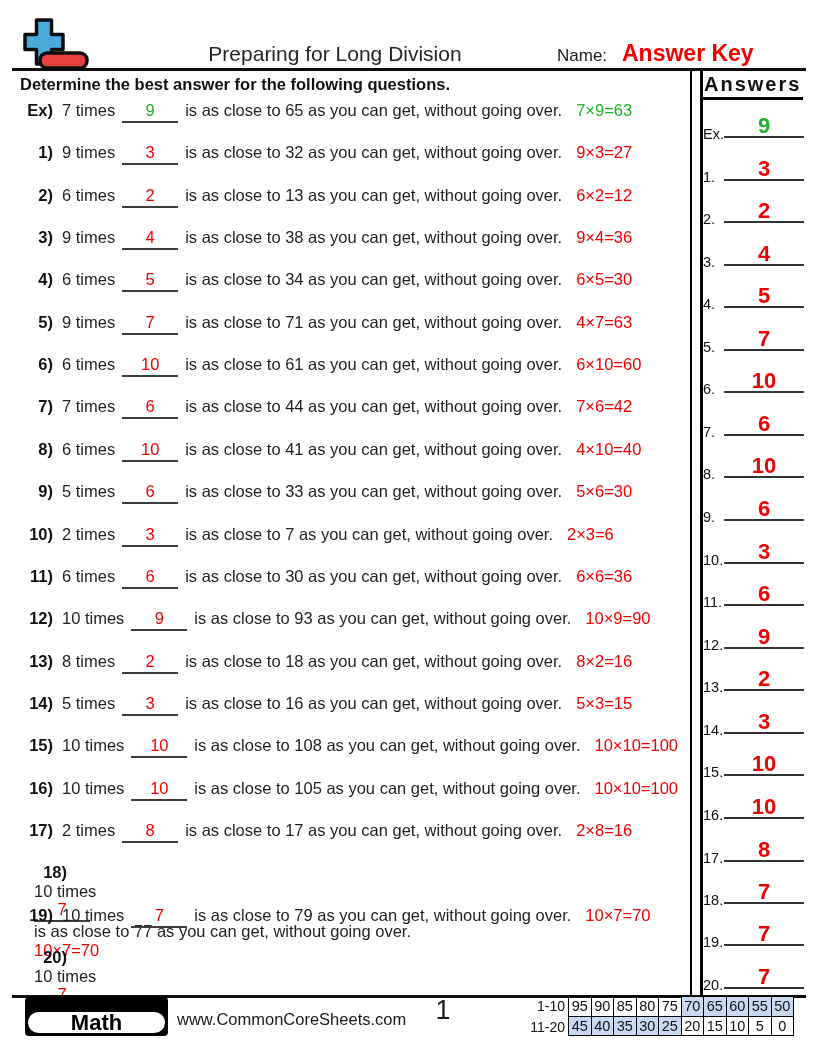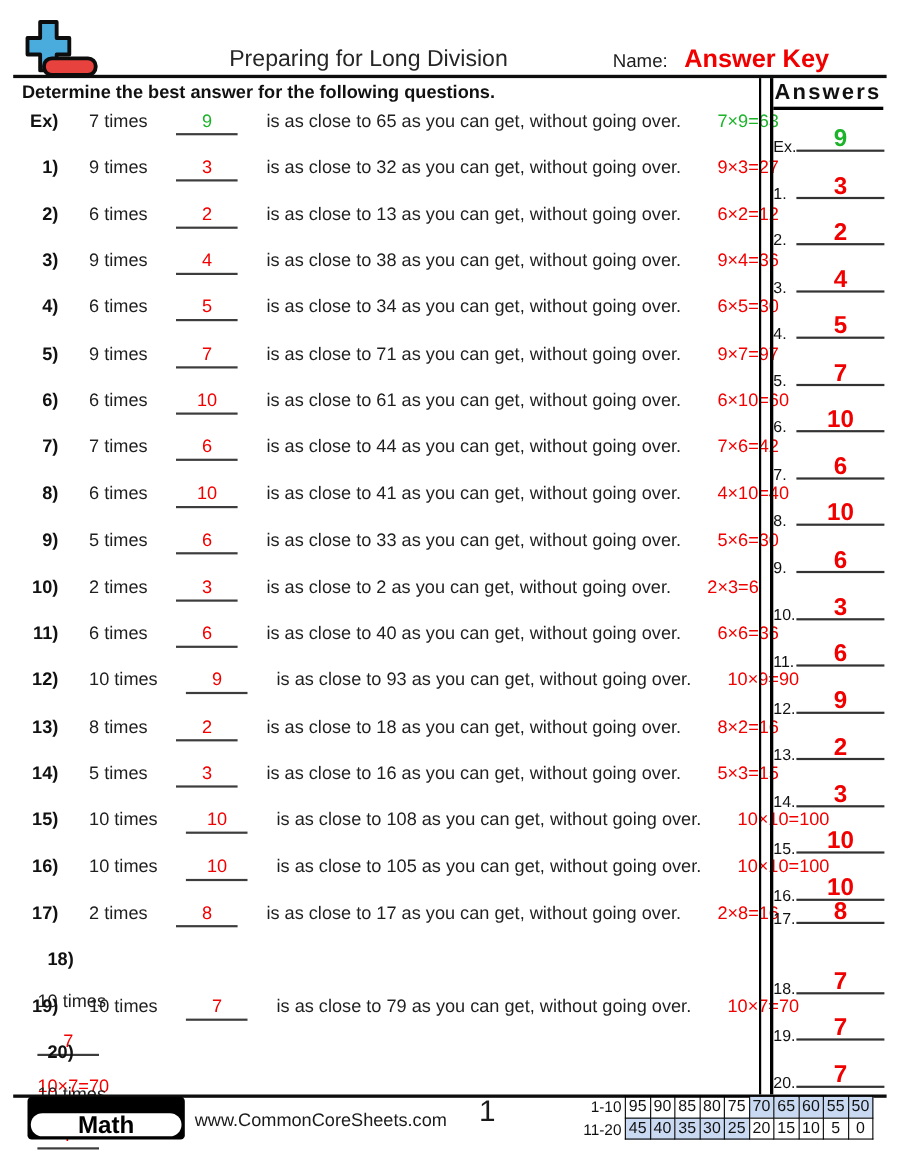--- a/index.html
+++ b/index.html
@@ -18,7 +18,7 @@
   .instruction{position:absolute;left:20px;top:75px;font-size:16.5px;font-weight:bold;color:#111;}
   
   .q-row{position:absolute;left:20px;display:flex;align-items:baseline;
-    white-space:nowrap;font-size:16.5px;color:#1f1f1f;gap:19px;}
+    white-space:nowrap;font-size:16.5px;color:#1f1f1f;}
   .q-num{display:inline-block;width:33px;text-align:right;font-weight:bold;
     margin-right:9px;color:#111;}
   .q-blank{display:inline-block;min-width:50px;padding:0 3px 2px;margin:0 7px;

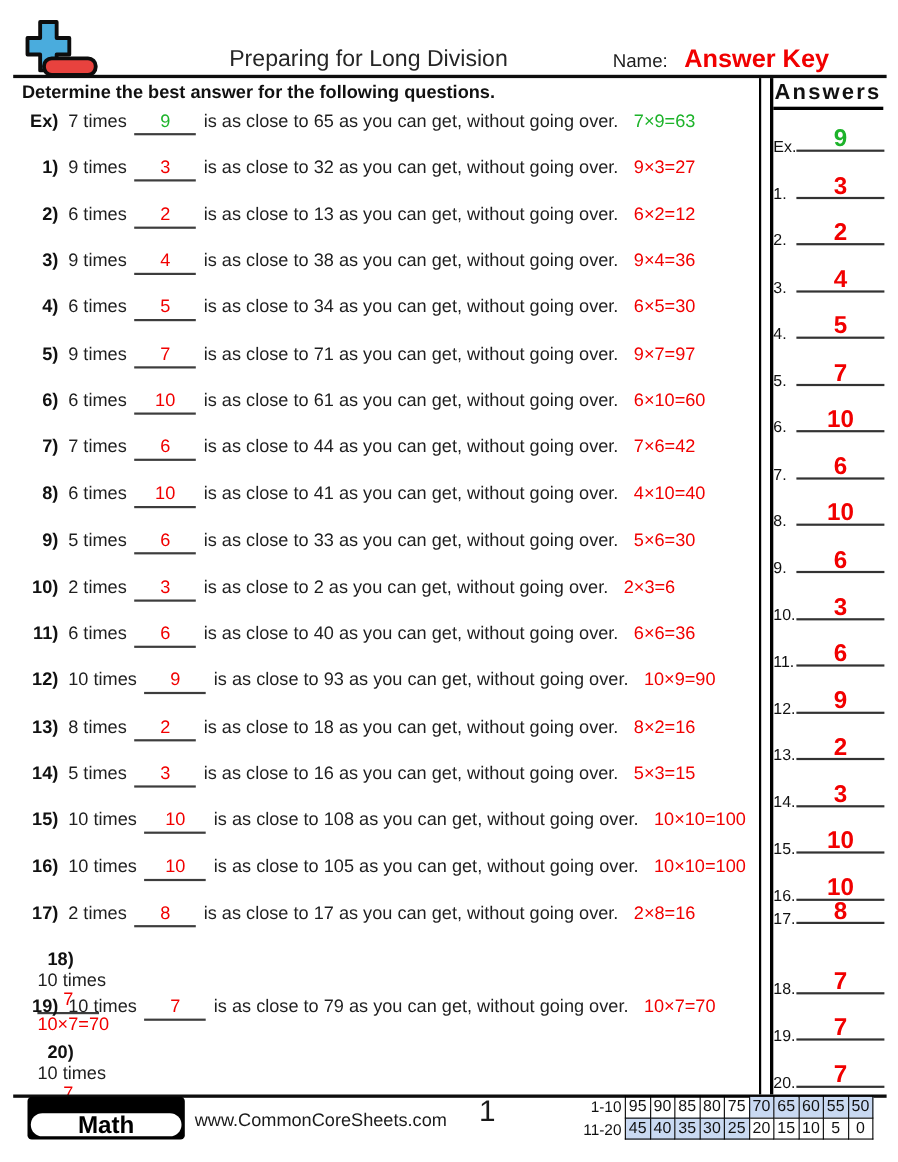--- a/index.html
+++ b/index.html
@@ -107,7 +107,7 @@
       <span class="">9 times</span>
       <span class="q-blank red">7</span>
       <span class="">is as close to 71 as you can get, without going over.</span>
-      <span class="q-eq red">9×7=97</span>
+      <span class="q-eq red">4×7=63</span>
     </div>
     <div class="q-row" style="top: 355px;">
       <span class="q-num">6)</span>

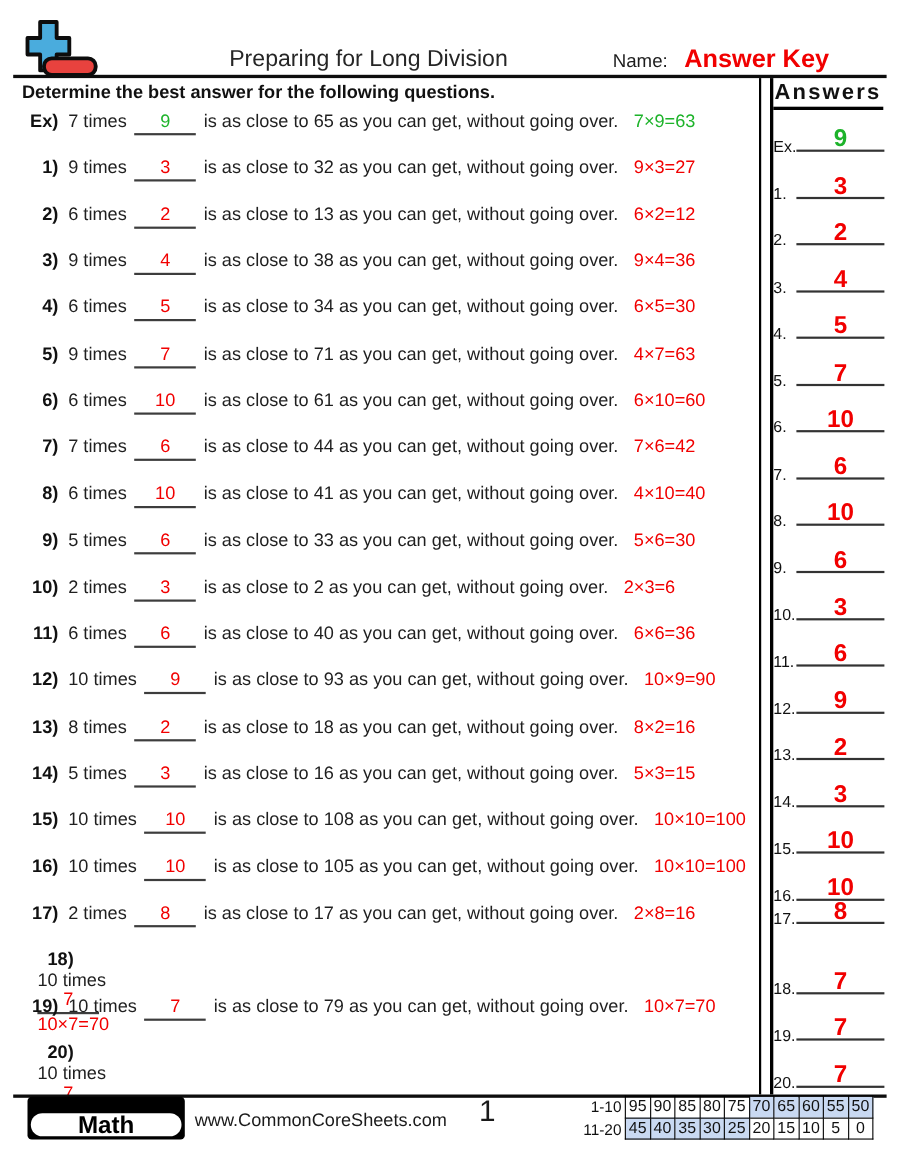--- a/index.html
+++ b/index.html
@@ -141,7 +141,7 @@
       <span class="q-num">10)</span>
       <span class="">2 times</span>
       <span class="q-blank red">3</span>
-      <span class="">is as close to 2 as you can get, without going over.</span>
+      <span class="">is as close to 7 as you can get, without going over.</span>
       <span class="q-eq red">2×3=6</span>
     </div>
     <div class="q-row" style="top: 567px;">

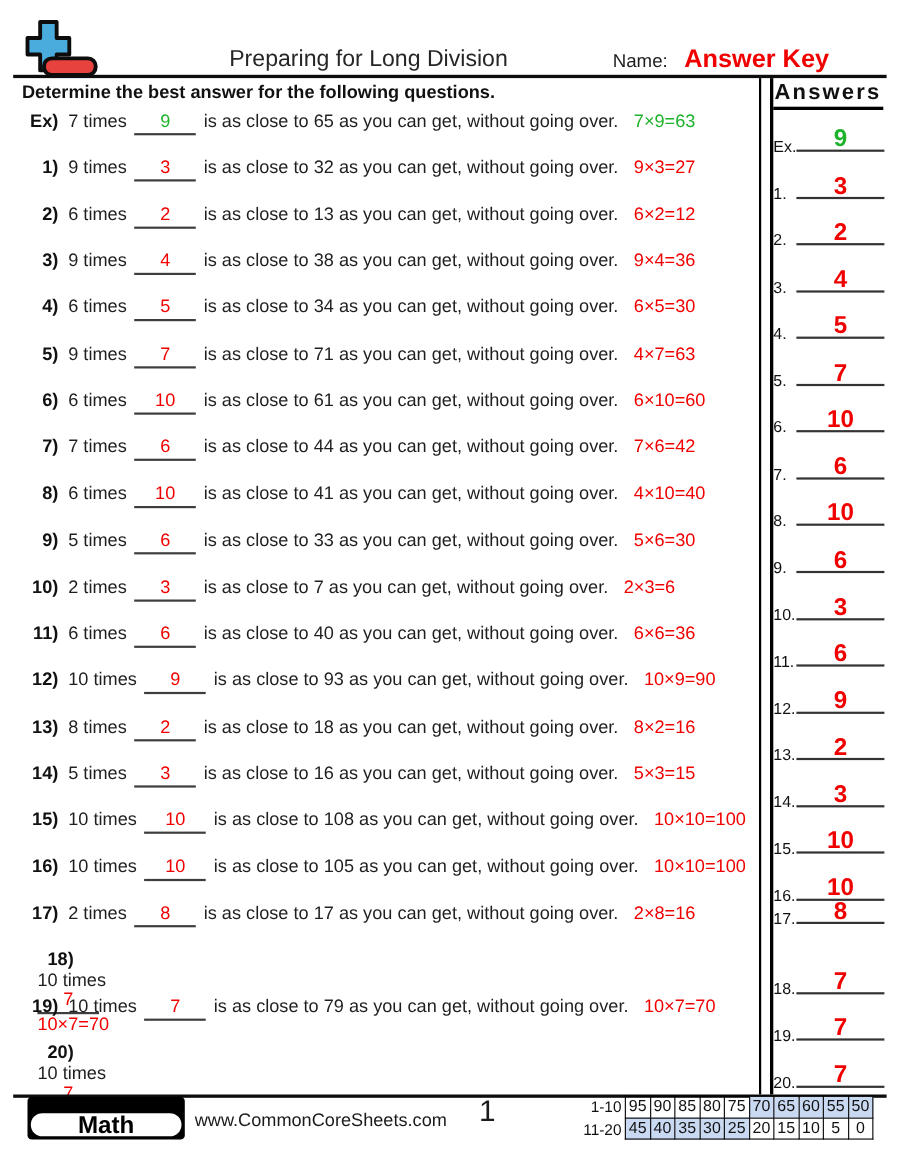--- a/index.html
+++ b/index.html
@@ -148,7 +148,7 @@
       <span class="q-num">11)</span>
       <span class="">6 times</span>
       <span class="q-blank red">6</span>
-      <span class="">is as close to 40 as you can get, without going over.</span>
+      <span class="">is as close to 30 as you can get, without going over.</span>
       <span class="q-eq red">6×6=36</span>
     </div>
     <div class="q-row" style="top: 609px;">

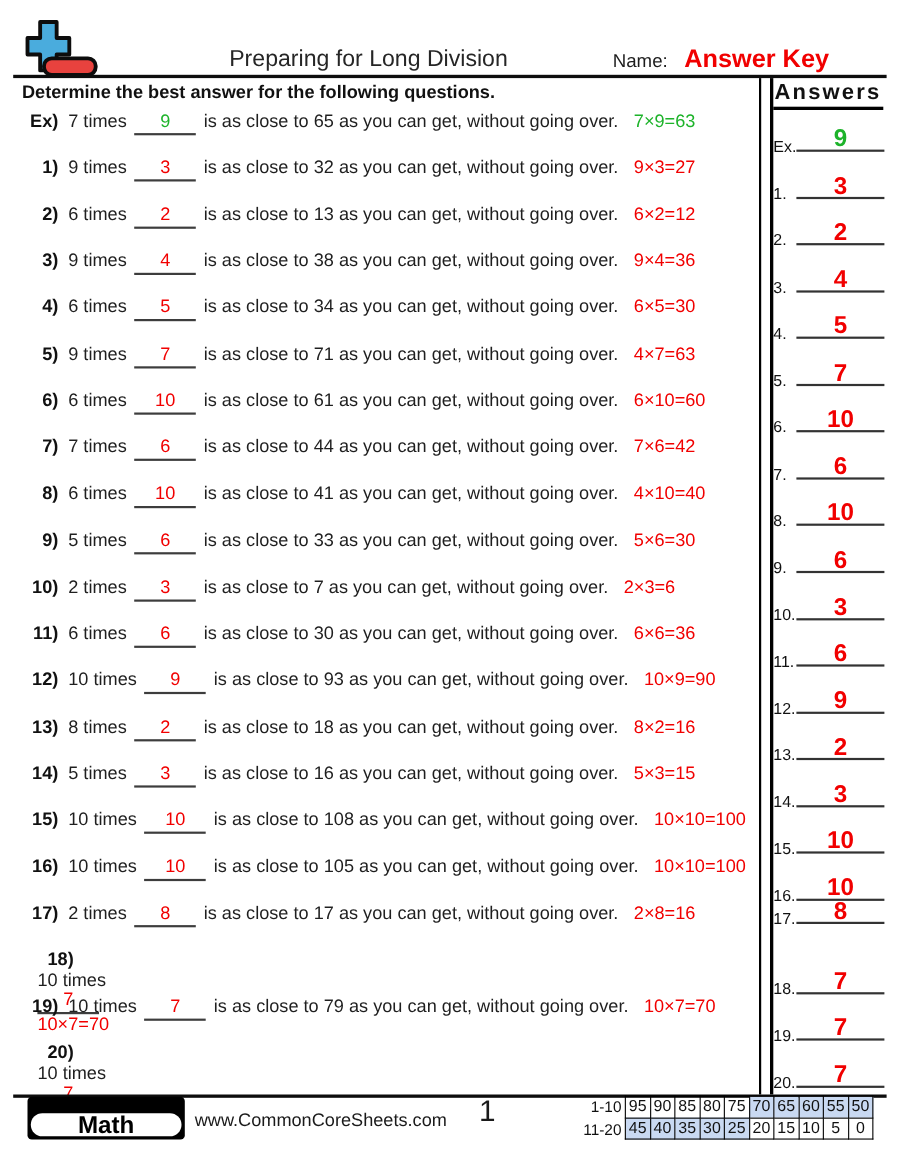--- a/index.html
+++ b/index.html
@@ -302,7 +302,7 @@
       <div class="ans-val red">10</div>
       <div class="ans-line"></div>
     </div>
-    <div class="ans-slot" style="top: 806px;">
+    <div class="ans-slot" style="top: 828px;">
       <div class="ans-num">17.</div>
       <div class="ans-val red">8</div>
       <div class="ans-line"></div>

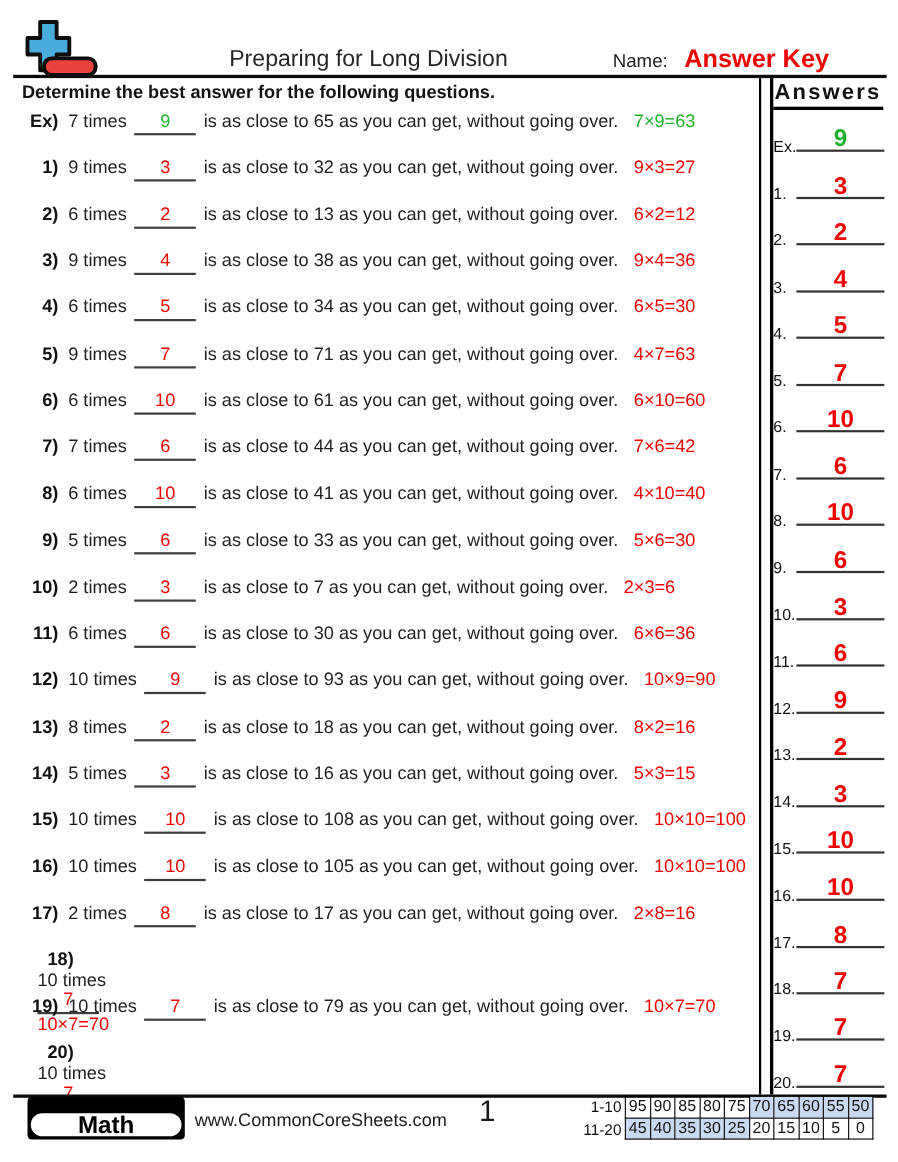--- a/index.html
+++ b/index.html
@@ -197,6 +197,7 @@
       <span class="q-num">18)</span>
       <span class="">10 times</span>
       <span class="q-blank red">7</span>
+      <span class="">is as close to 77 as you can get, without going over.</span>
       <span class="q-eq red">10×7=70</span>
     </div>
     <div class="q-row" style="top: 906px;">

